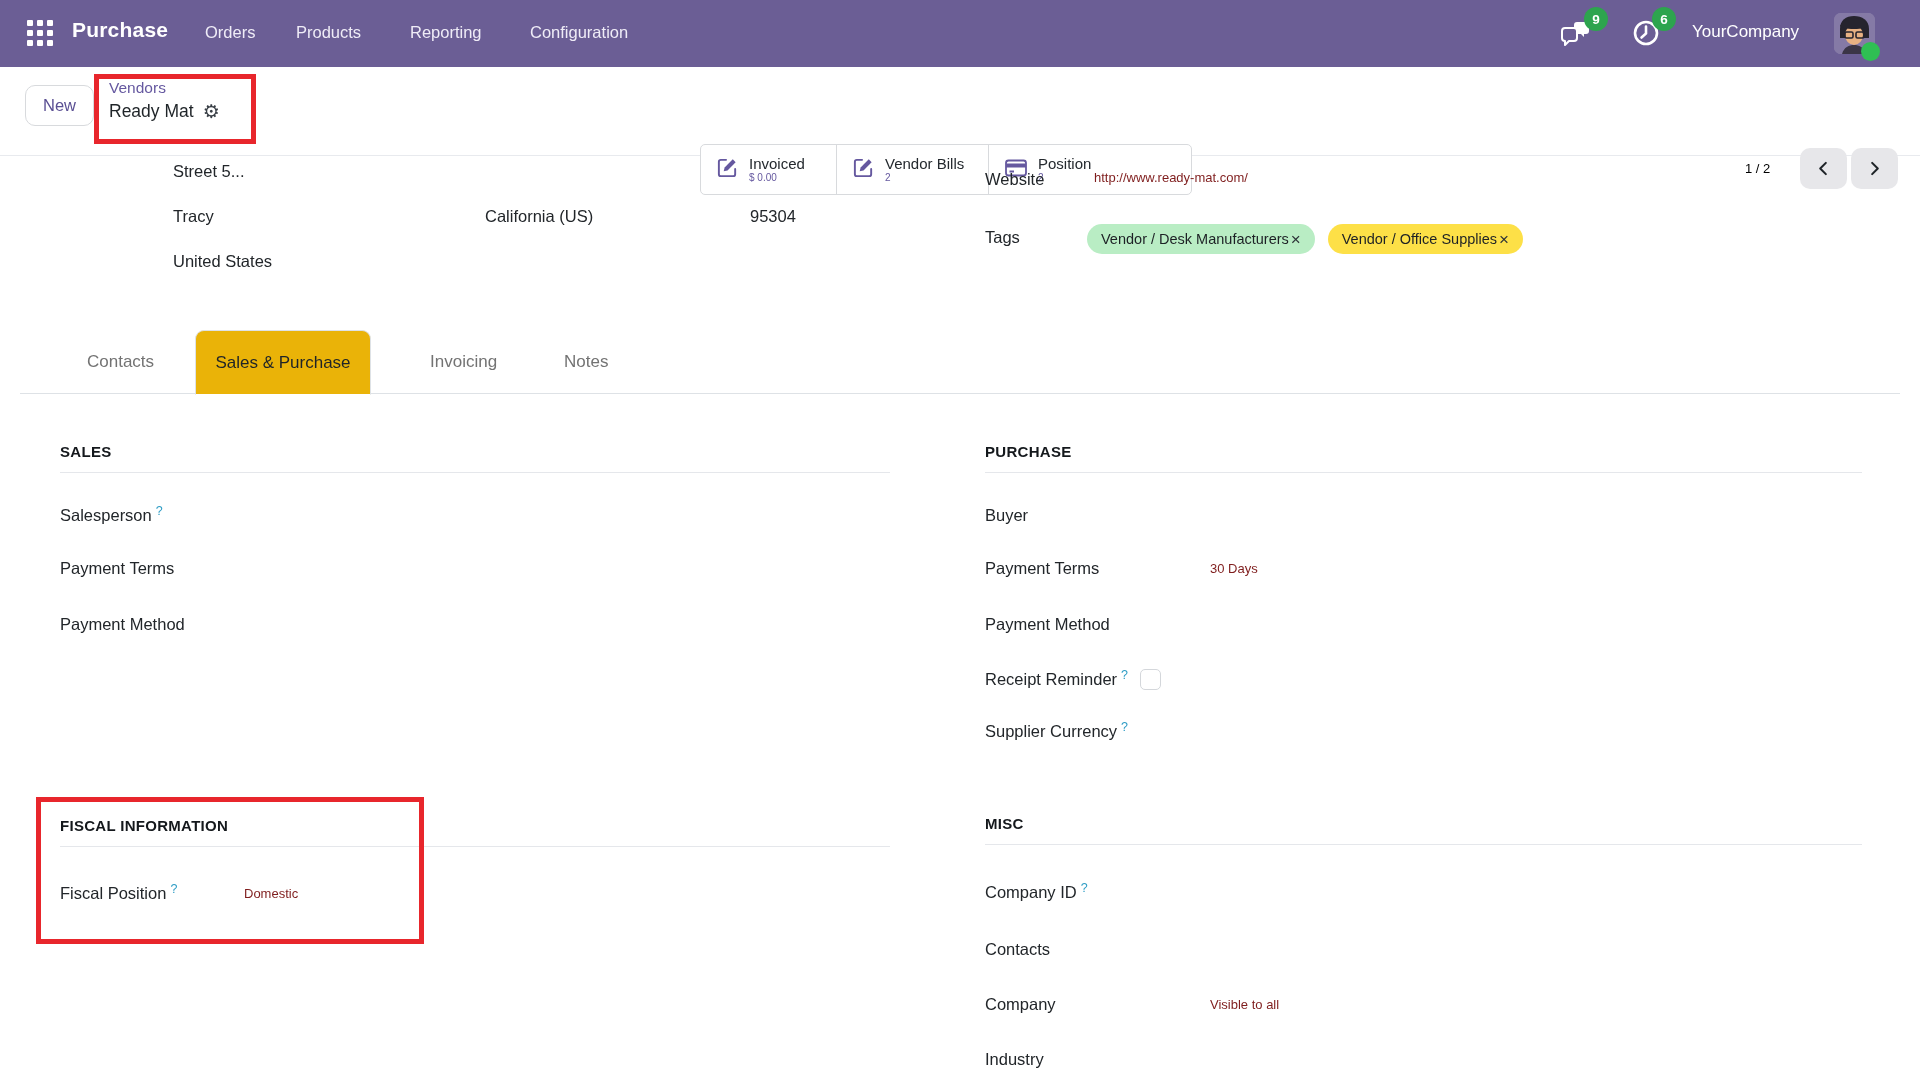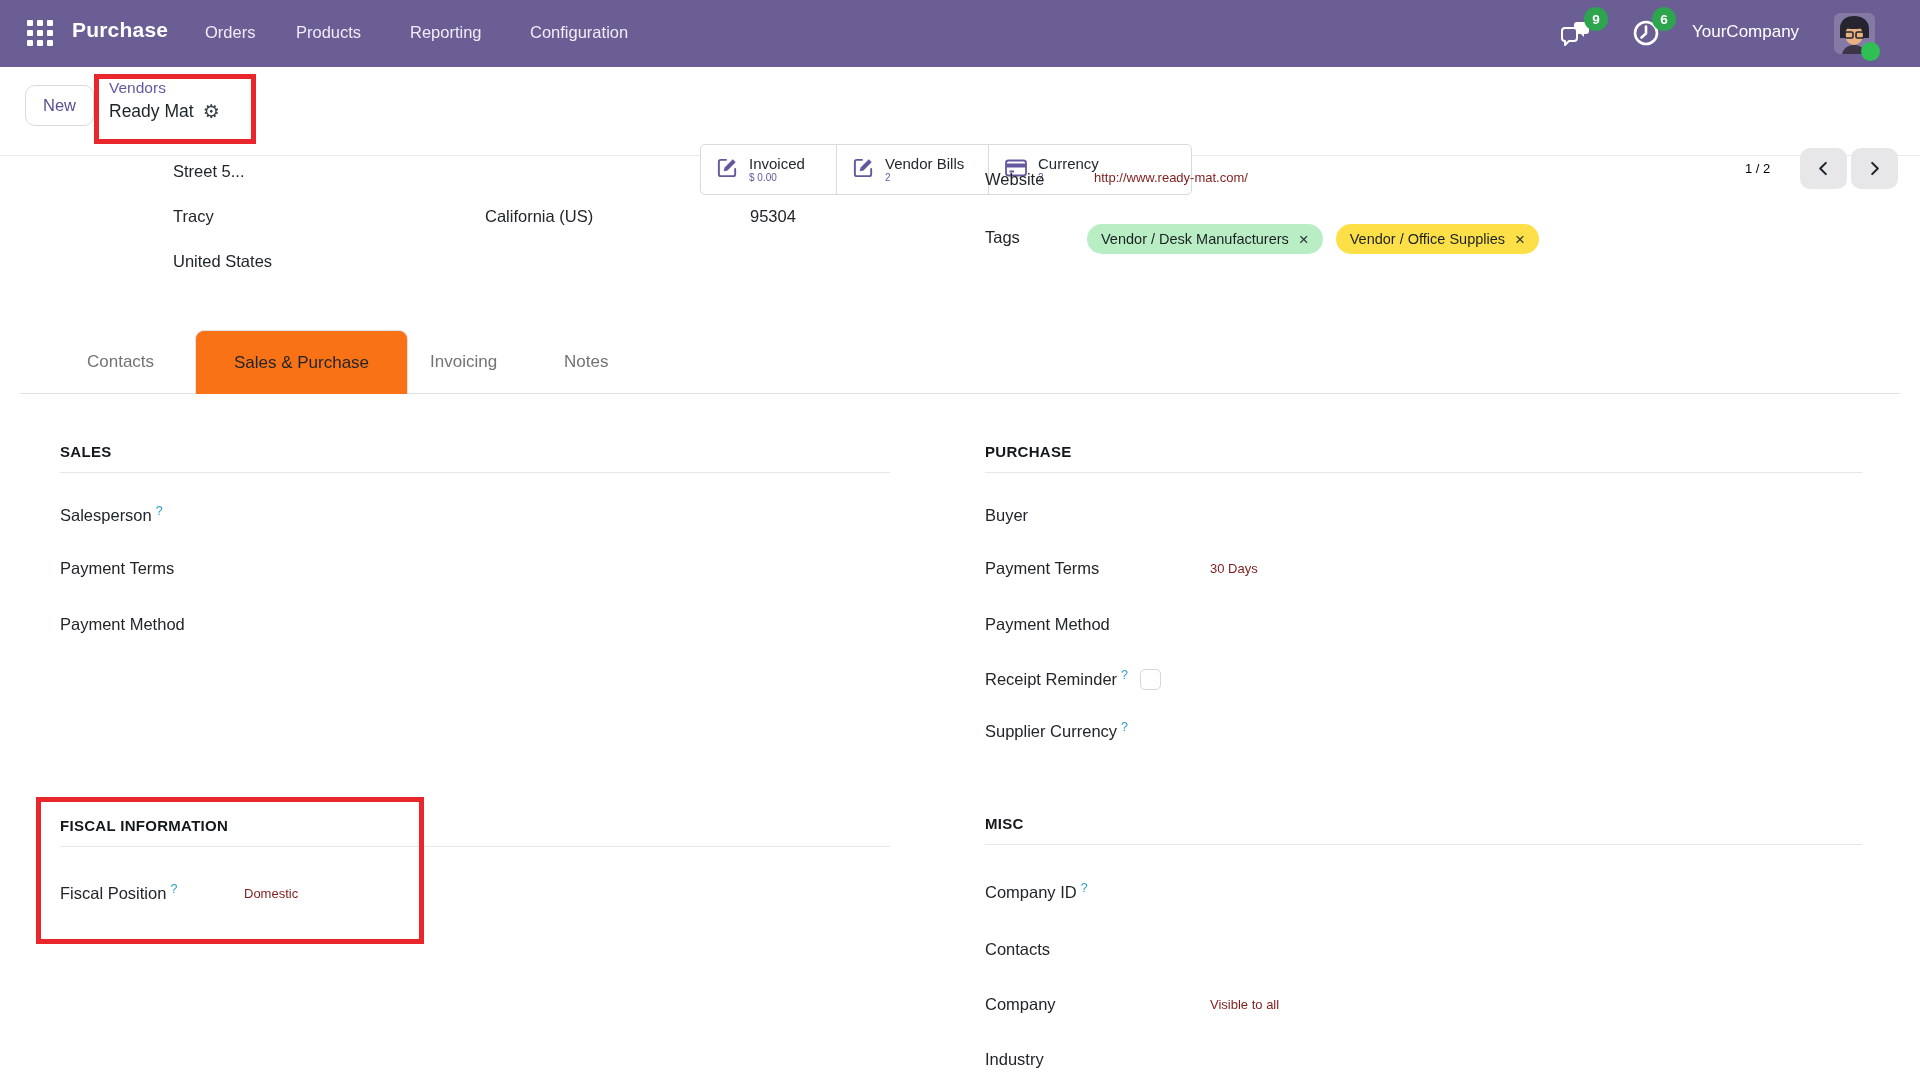--- a/index.html
+++ b/index.html
@@ -204,7 +204,7 @@
         </svg>
       </span>
       <span class="stat-txt">
-        <span class="stat-label">Currency</span>
+        <span class="stat-label">Position</span>
         <span class="stat-value">2</span>
       </span>
     </div>

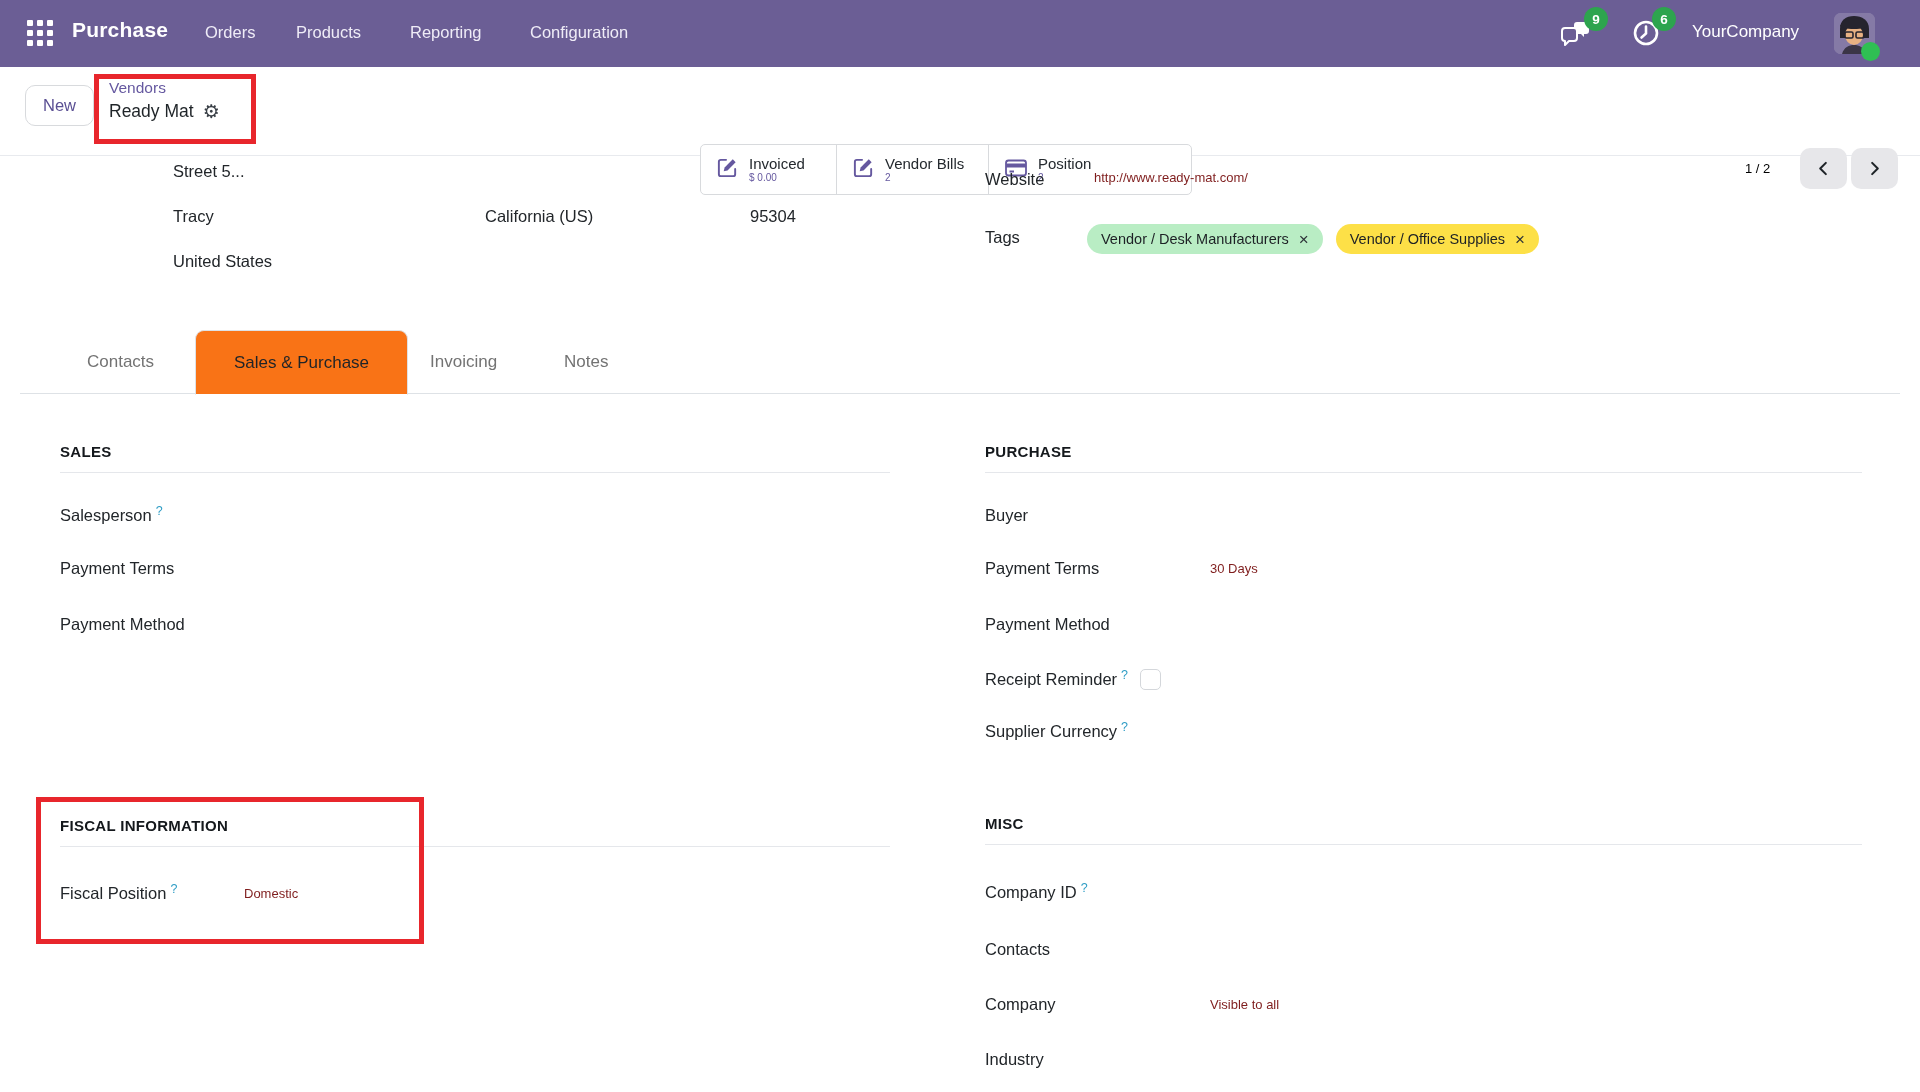--- a/index.html
+++ b/index.html
@@ -69,7 +69,7 @@
   .tags-row { left:1087px; top:224px; display:flex; gap:13px; }
   .tag-pill {
     height:30px; border-radius:16px; display:inline-flex; align-items:center;
-    gap:10px; padding:0 14px; font-size:14.5px; color:#1d2125; cursor:pointer; white-space:nowrap;
+    gap:2px; padding:0 14px; font-size:14.5px; color:#1d2125; cursor:pointer; white-space:nowrap;
   }
   .tag-green { background:#b9edc4; }
   .tag-purple { background:#fde047; }

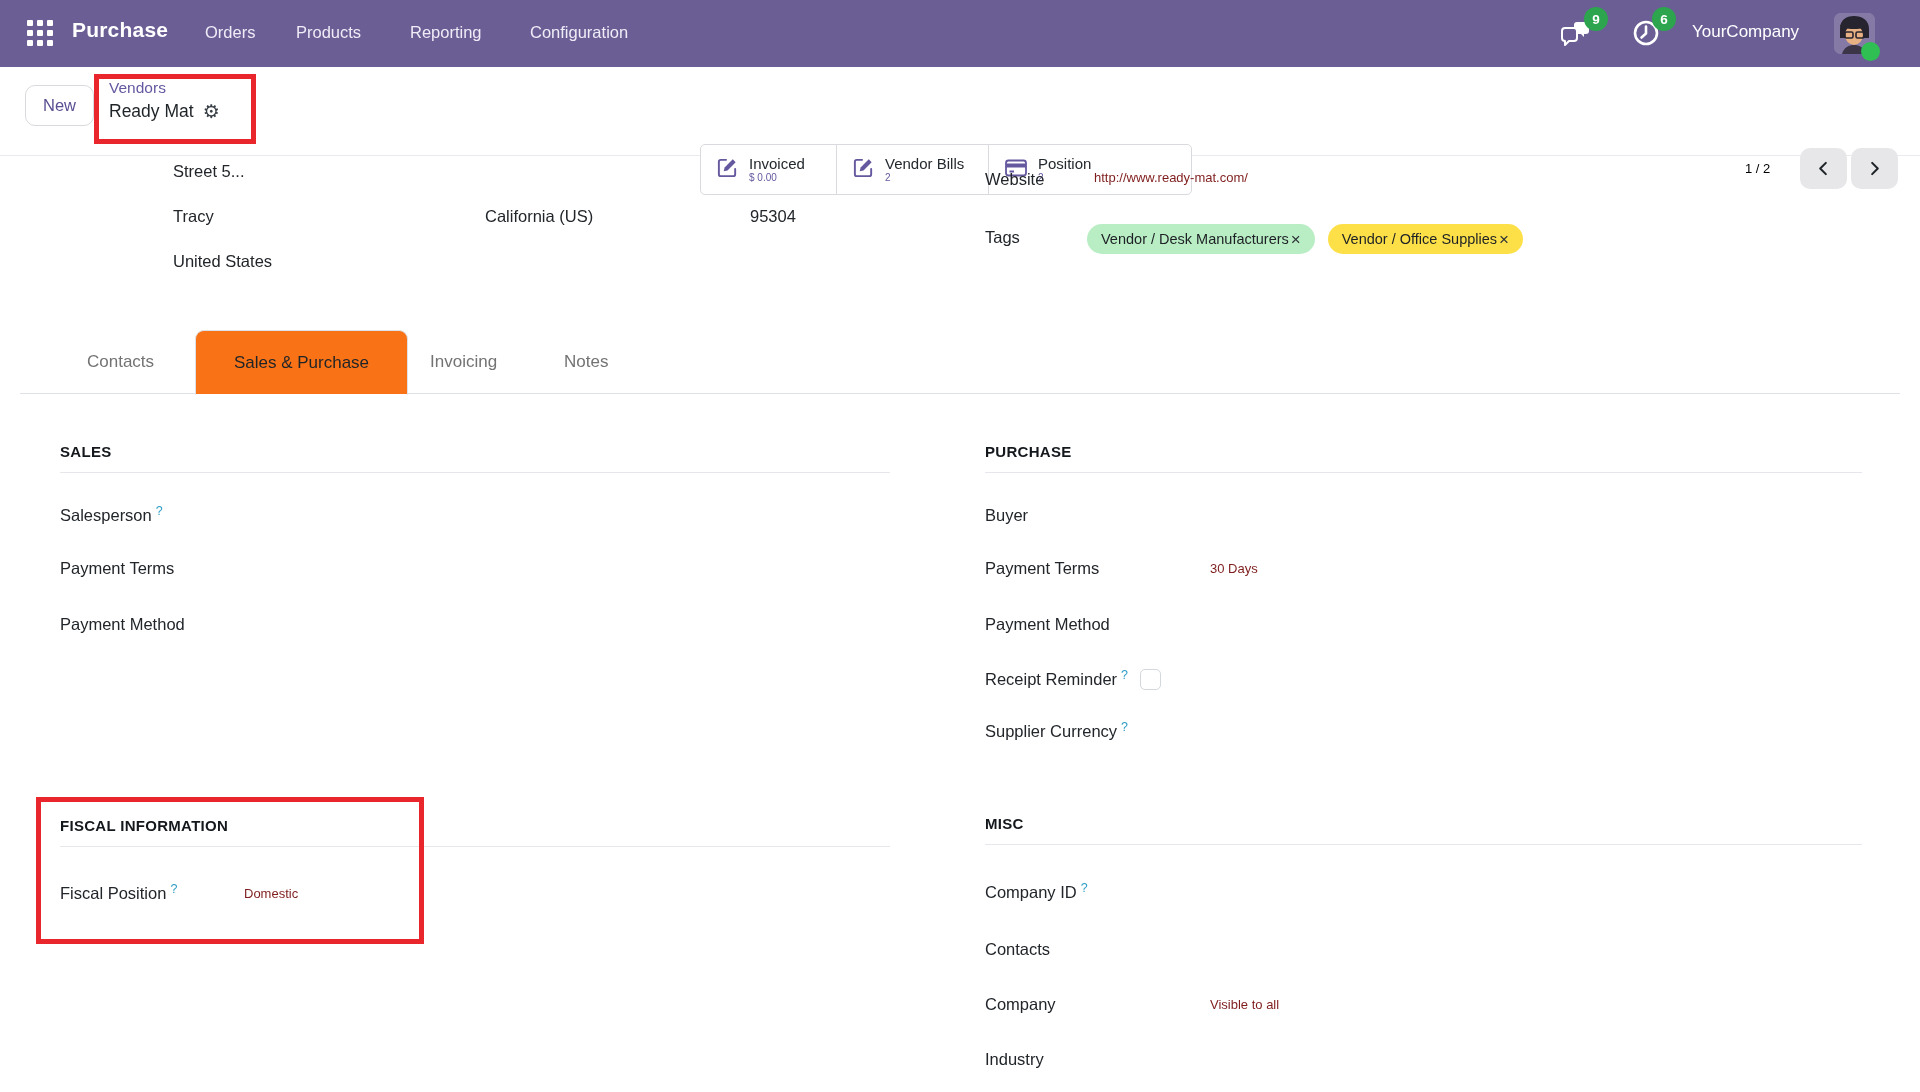--- a/index.html
+++ b/index.html
@@ -79,7 +79,7 @@
   .tabs-bar { left:20px; top:330px; width:1880px; height:64px; border-bottom:1px solid #dee2e6; }
   .tab { position:absolute; top:0; height:64px; display:flex; align-items:center; font-size:17px; color:#737373; cursor:pointer; }
   .tab-active {
-    left:175px; width:213px; justify-content:center; background:#f97316;
+    left:175px; width:176px; justify-content:center; background:#eab308;
     border:1px solid #dee2e6; border-bottom:1px solid #fff; border-radius:9px 9px 0 0;
     color:#1f2428; top:0; height:65px; z-index:2;text-align:right;
   }

